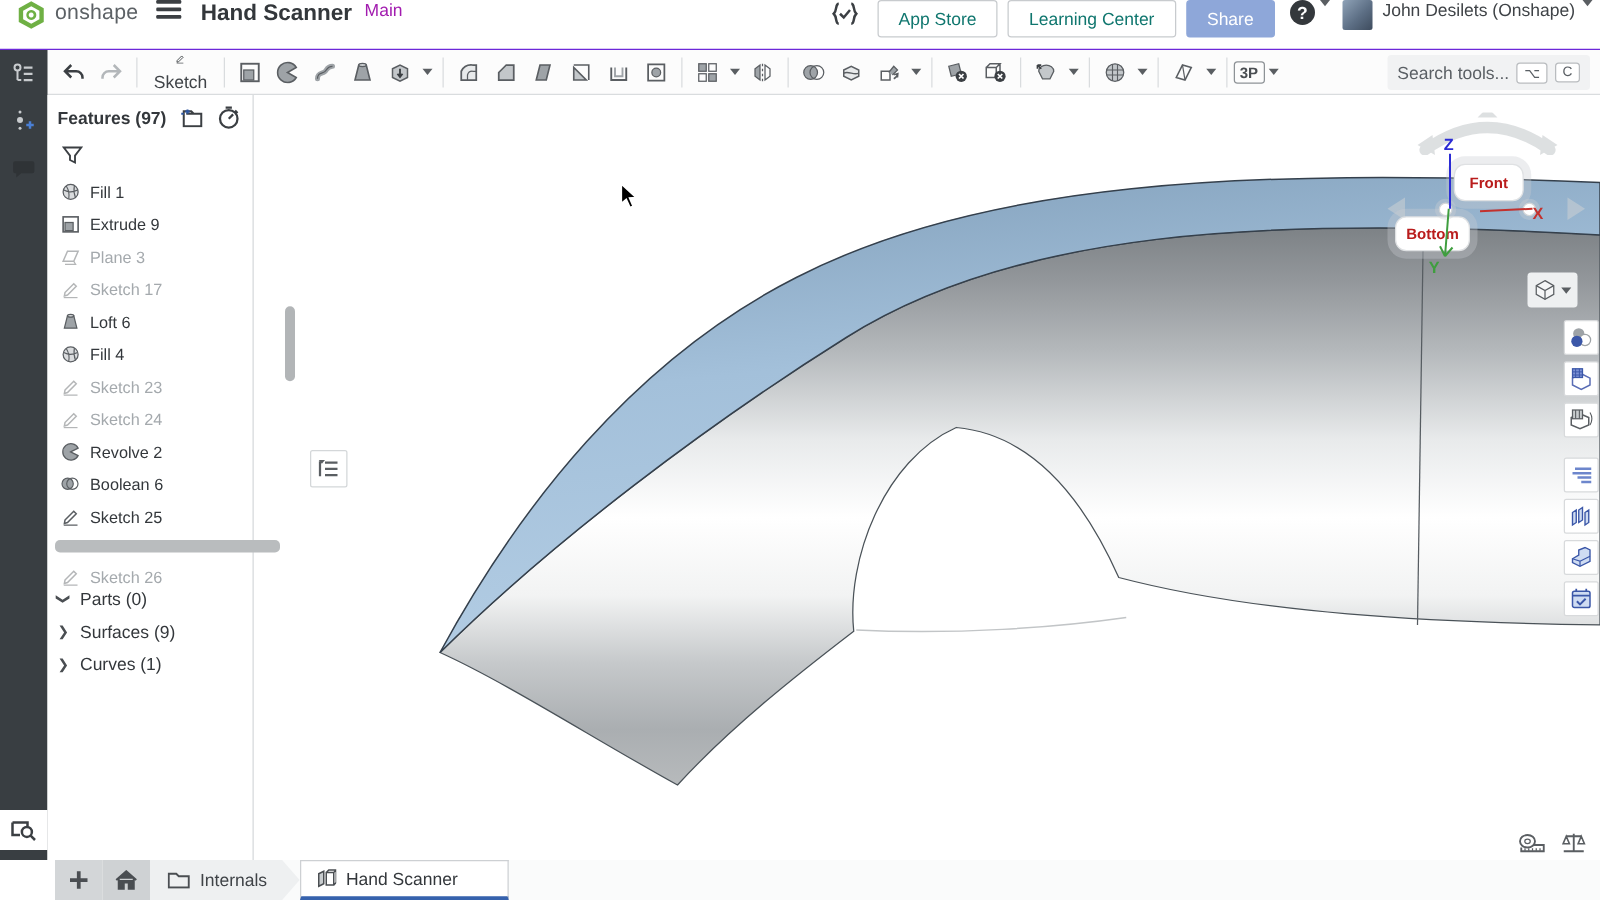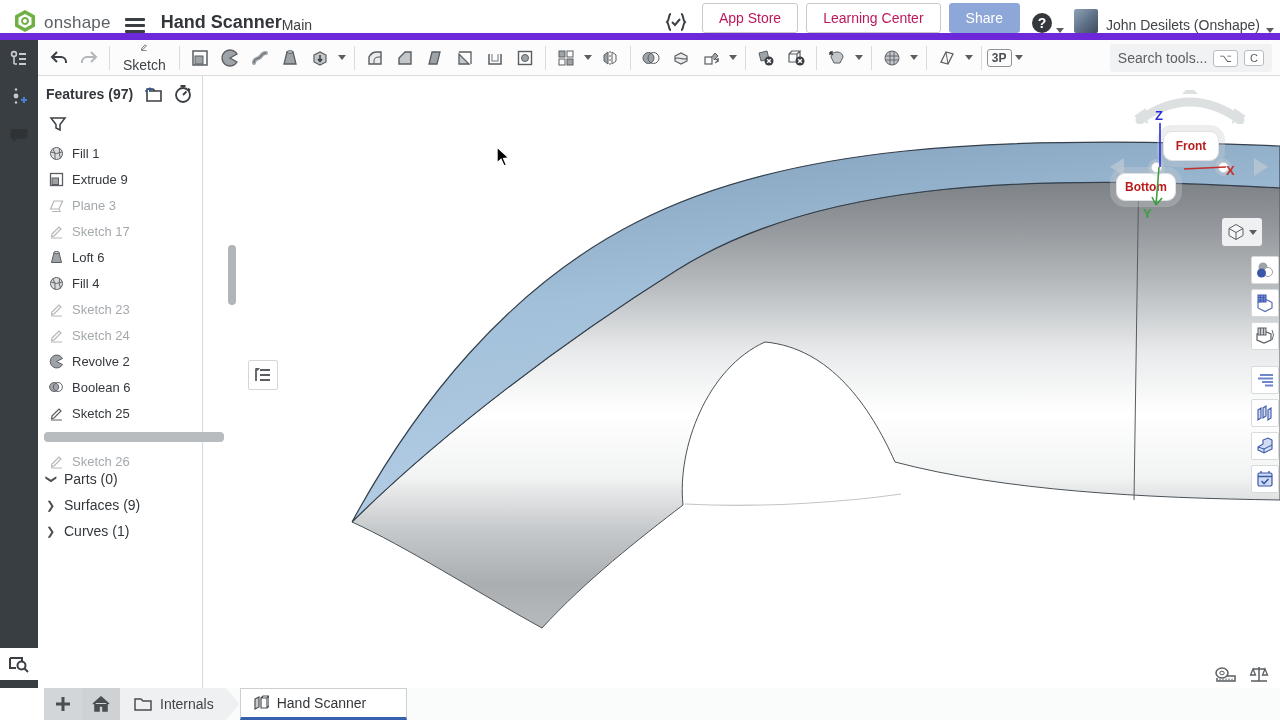--- a/index.html
+++ b/index.html
@@ -9,7 +9,7 @@
 
   
   #header { position:absolute; left:0; top:0; width:1280px; height:40px; background:#fff;
-    border-bottom:7px solid #6d28d9; display:flex; align-items:flex-end; }
+    border-bottom:1px solid #6d28d9; display:flex; align-items:flex-start; }
   .brand-word { font-size:17px; color:#5c6165; font-weight:500; letter-spacing:.2px; }
   .hamburger { width:20px; display:flex; flex-direction:column; gap:3px; margin:0 16px 0 14px; cursor:pointer; }
   .hamburger span { height:3px; background:#3b3f43; border-radius:1px; }

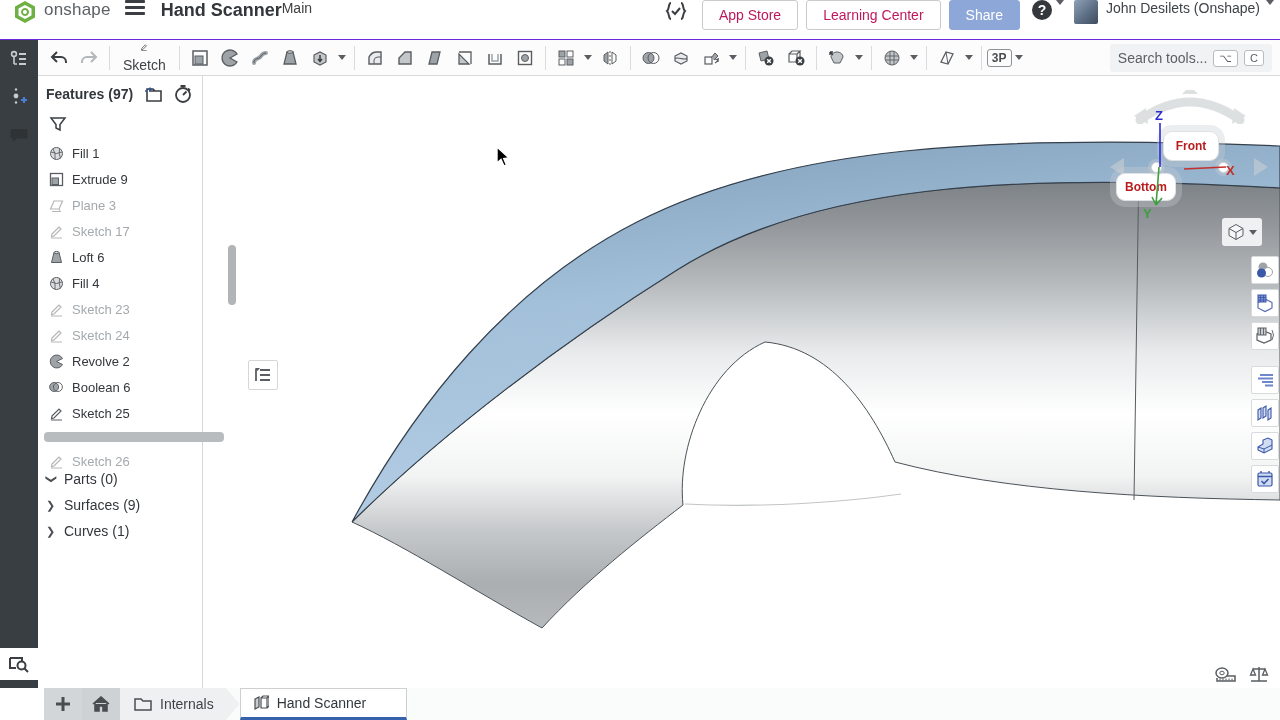--- a/index.html
+++ b/index.html
@@ -14,7 +14,7 @@
   .hamburger { width:20px; display:flex; flex-direction:column; gap:3px; margin:0 16px 0 14px; cursor:pointer; }
   .hamburger span { height:3px; background:#3b3f43; border-radius:1px; }
   .doc-title { font-size:18px; font-weight:bold; color:#33373b; }
-  .workspace { font-size:14px; color:#404040; }
+  .workspace { font-size:14px; color:#a21caf; margin-left:10px; }
   .hdr-btn { height:30px; padding:0 16px; border:1px solid #c8cbce; border-radius:3px;
     background:#fff; font-size:14px; color:#be185d; display:flex; align-items:center; cursor:pointer; }
   .hdr-btn.share { background:#8ea7d9; border-color:#8ea7d9; color:#fff; }

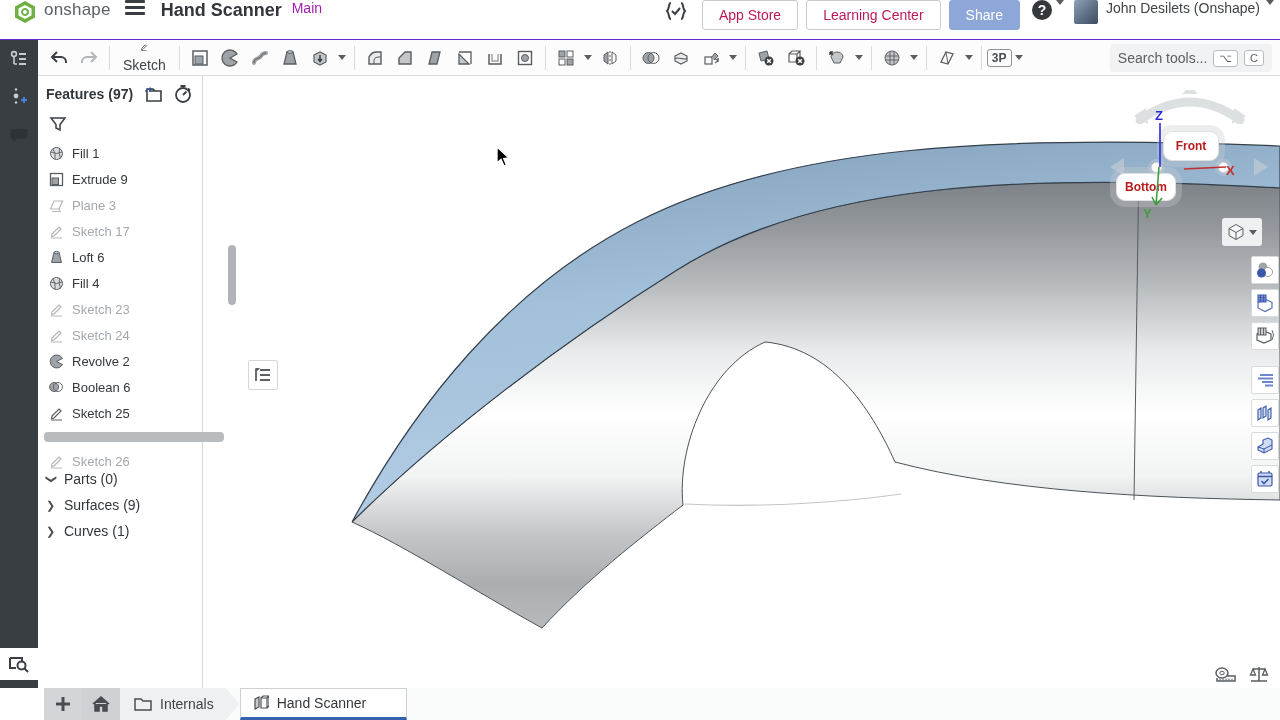--- a/index.html
+++ b/index.html
@@ -16,7 +16,7 @@
   .doc-title { font-size:18px; font-weight:bold; color:#33373b; }
   .workspace { font-size:14px; color:#a21caf; margin-left:10px; }
   .hdr-btn { height:30px; padding:0 16px; border:1px solid #c8cbce; border-radius:3px;
-    background:#fff; font-size:14px; color:#be185d; display:flex; align-items:center; cursor:pointer; }
+    background:#fff; font-size:14px; color:#0f766e; display:flex; align-items:center; cursor:pointer; }
   .hdr-btn.share { background:#8ea7d9; border-color:#8ea7d9; color:#fff; }
   .caret { width:0; height:0; border-left:4px solid transparent; border-right:4px solid transparent;
     border-top:5px solid #5a5e62; display:inline-block; }

